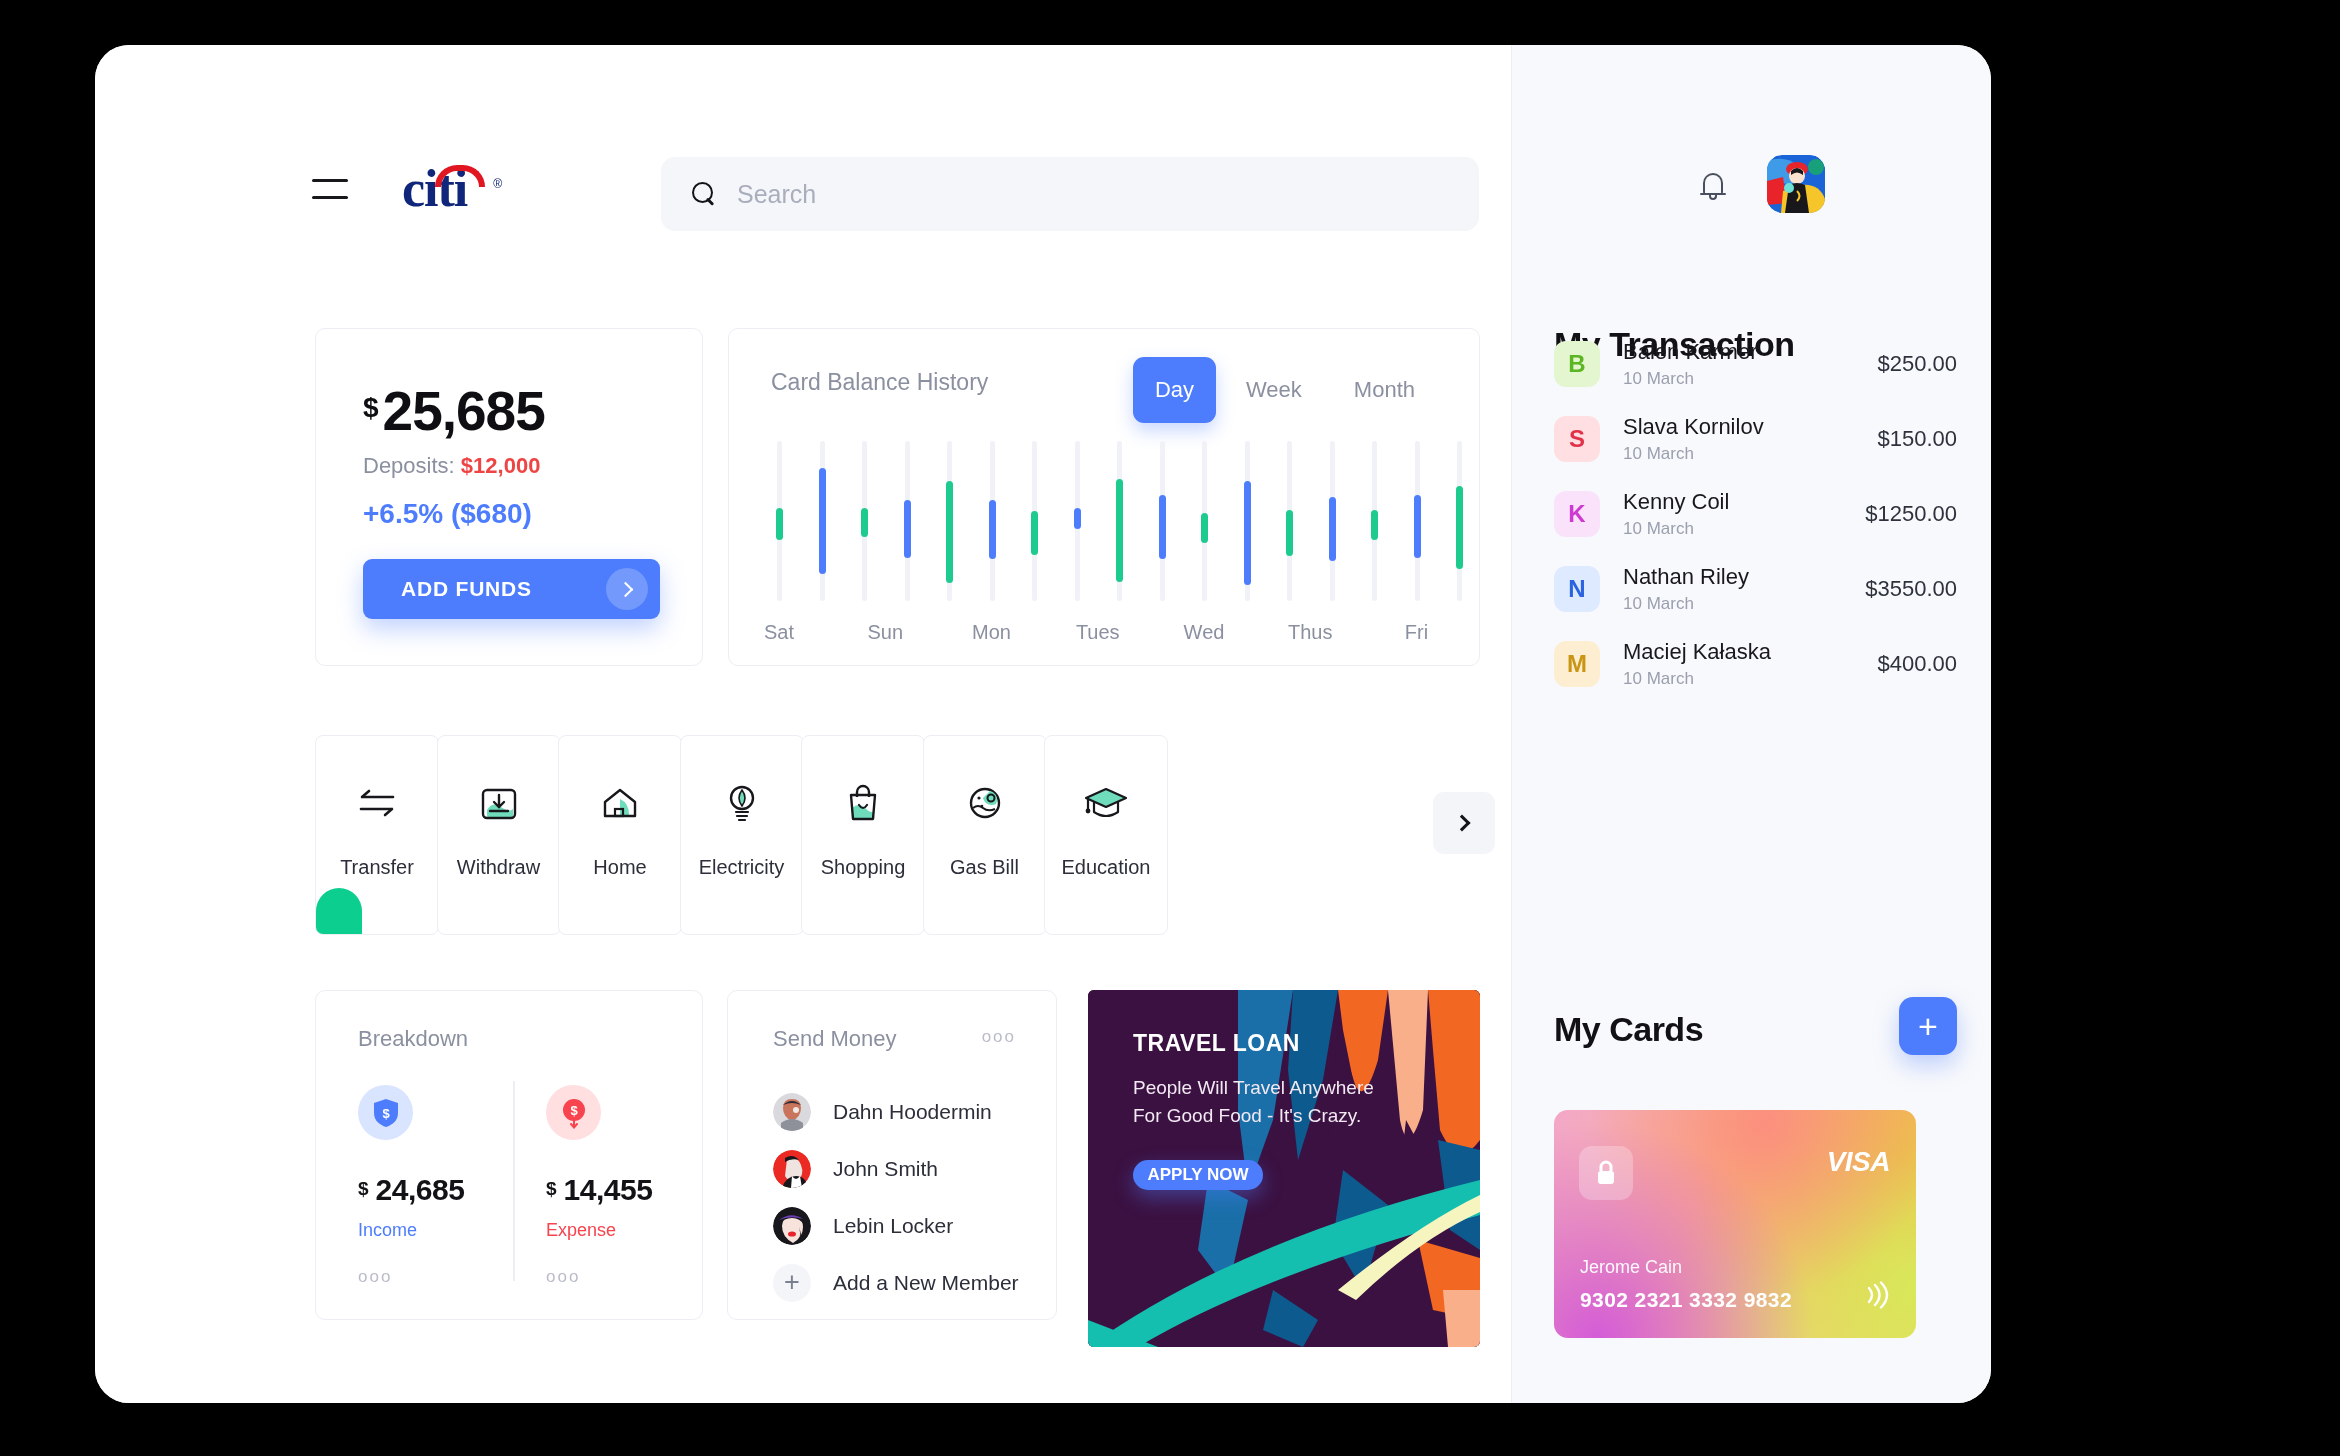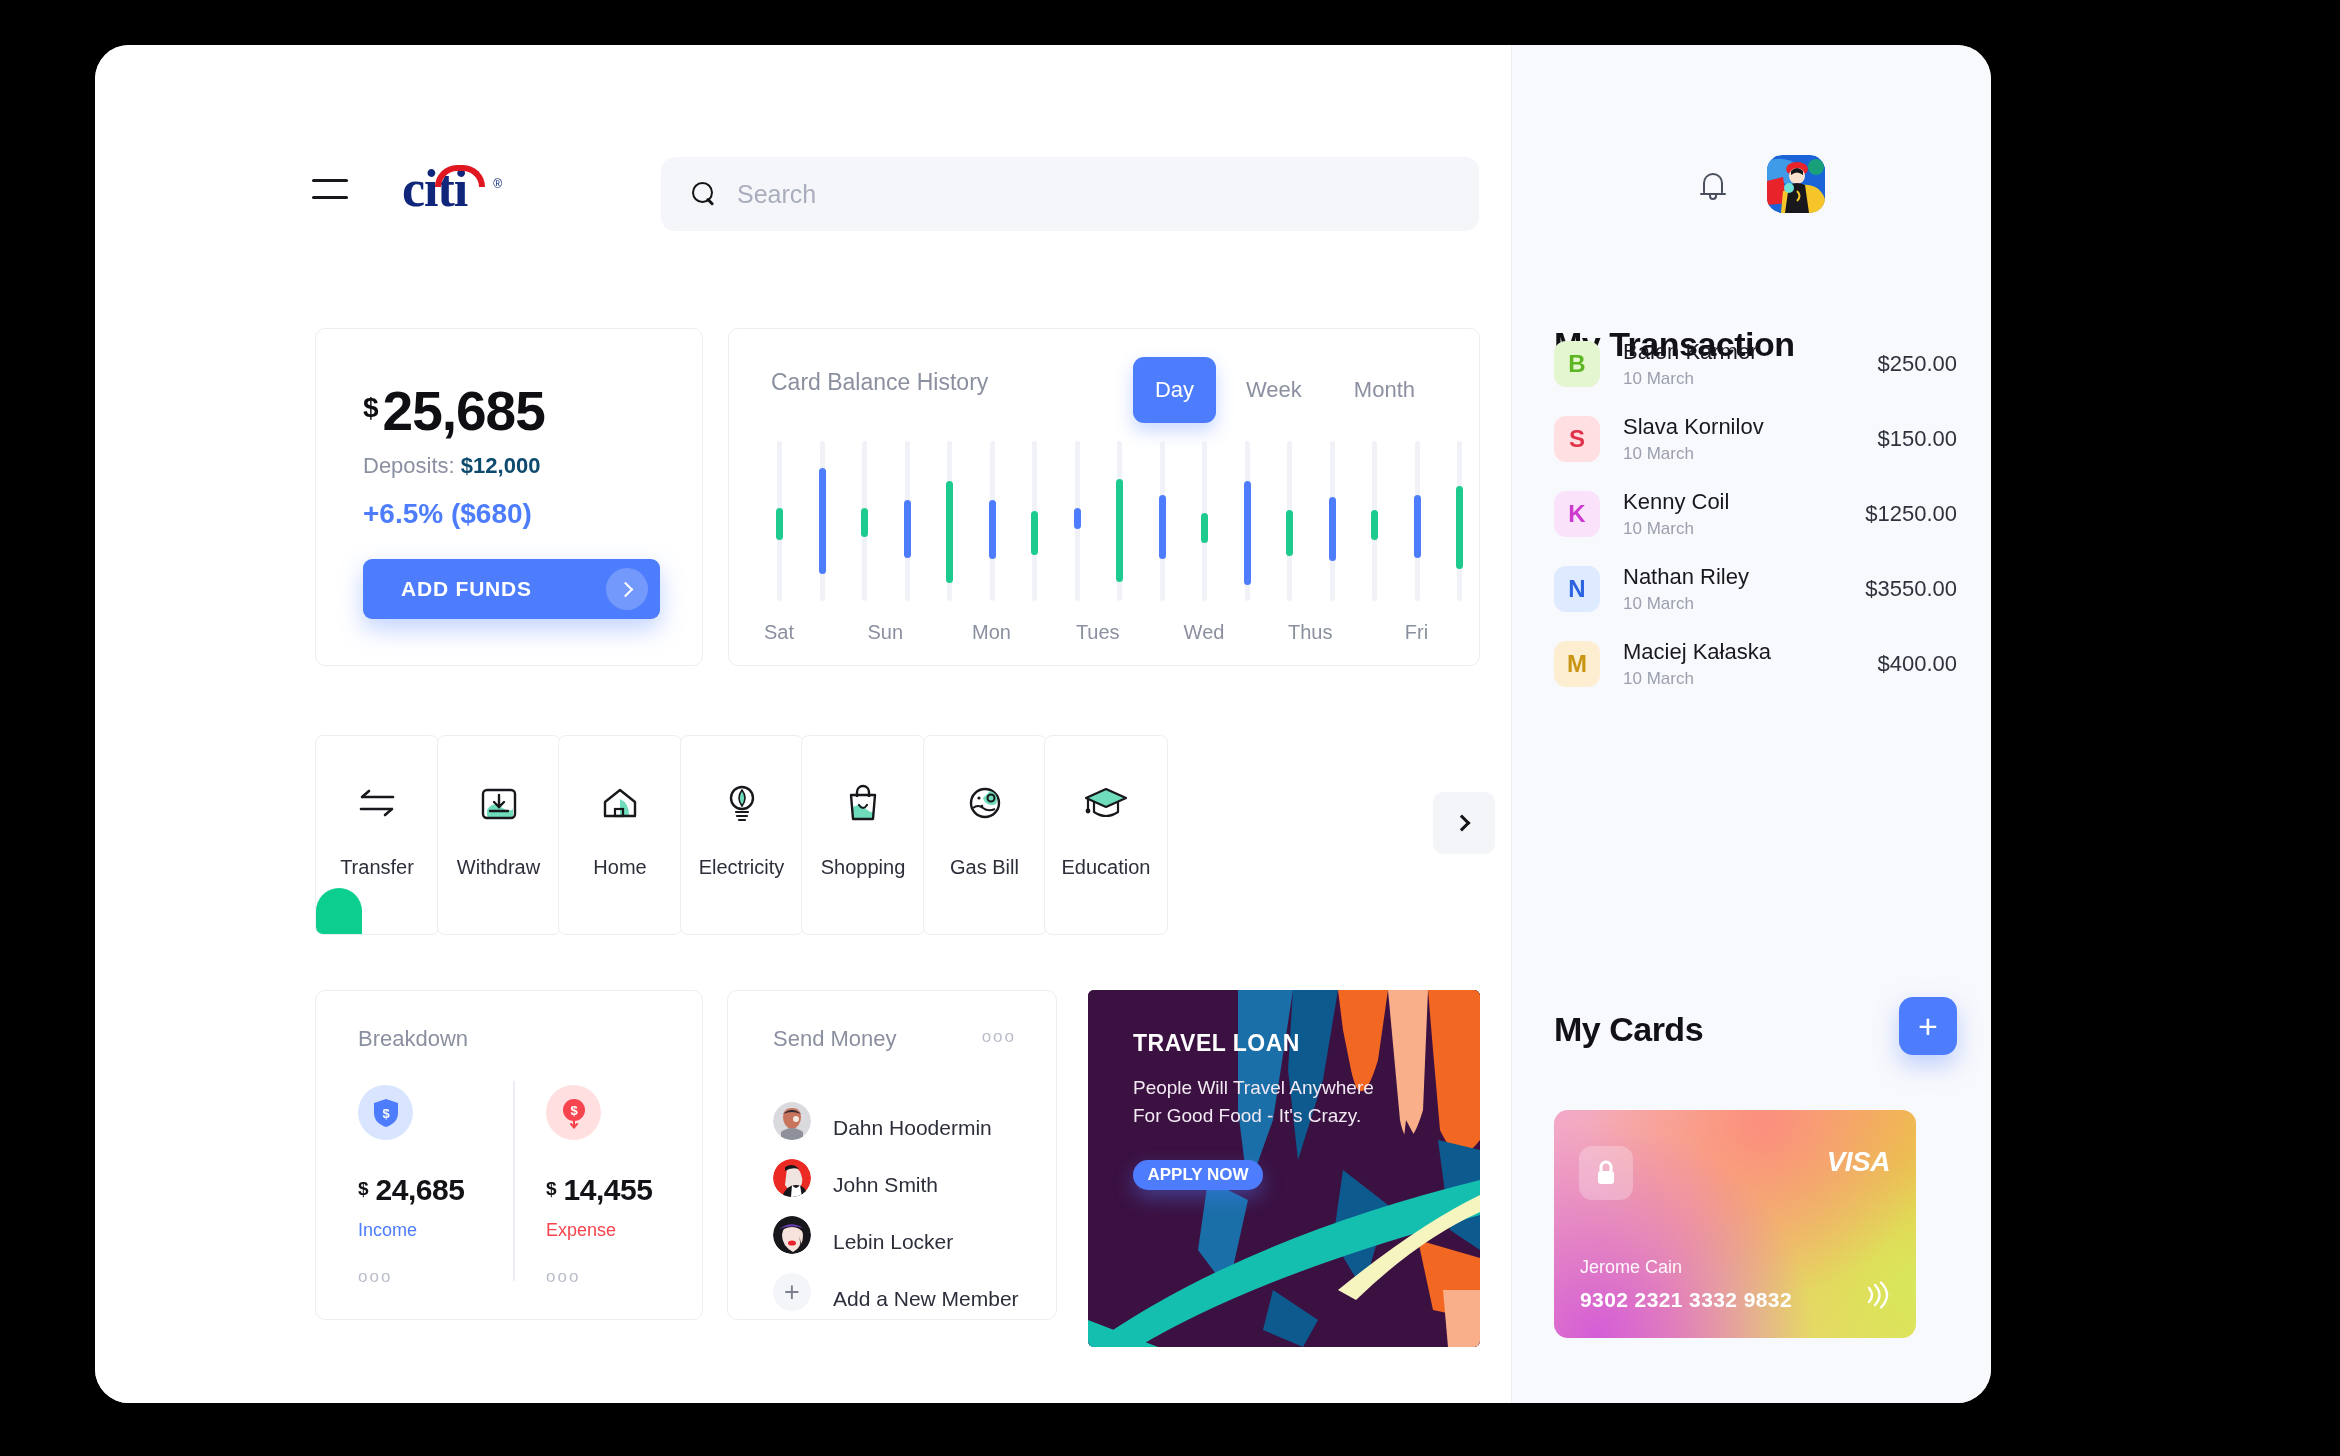--- a/index.html
+++ b/index.html
@@ -51,7 +51,7 @@
   .bal-amt .cur { font-size:28px; font-weight:700; color:#0f0f13; margin-top:8px; margin-right:4px;}
   .bal-amt .val { font-size:55px; font-weight:700; color:#0f0f13; letter-spacing:-1px; line-height:55px;}
   .bal-dep { position:absolute; left:47px; top:124px; font-size:22px; color:#8b90a0; }
-  .bal-dep b { color:#0c4a6e; font-weight:700; }
+  .bal-dep b { color:#ef4444; font-weight:700; }
   .bal-pct { position:absolute; left:47px; top:169px; font-size:28px; color:#4d7dfd;font-weight:bold; }
   .add-funds { position:absolute; left:47px; top:230px; width:297px; height:60px;
     background:#4d7dfd; border-radius:9px; box-shadow:0 10px 24px rgba(77,125,253,.35);

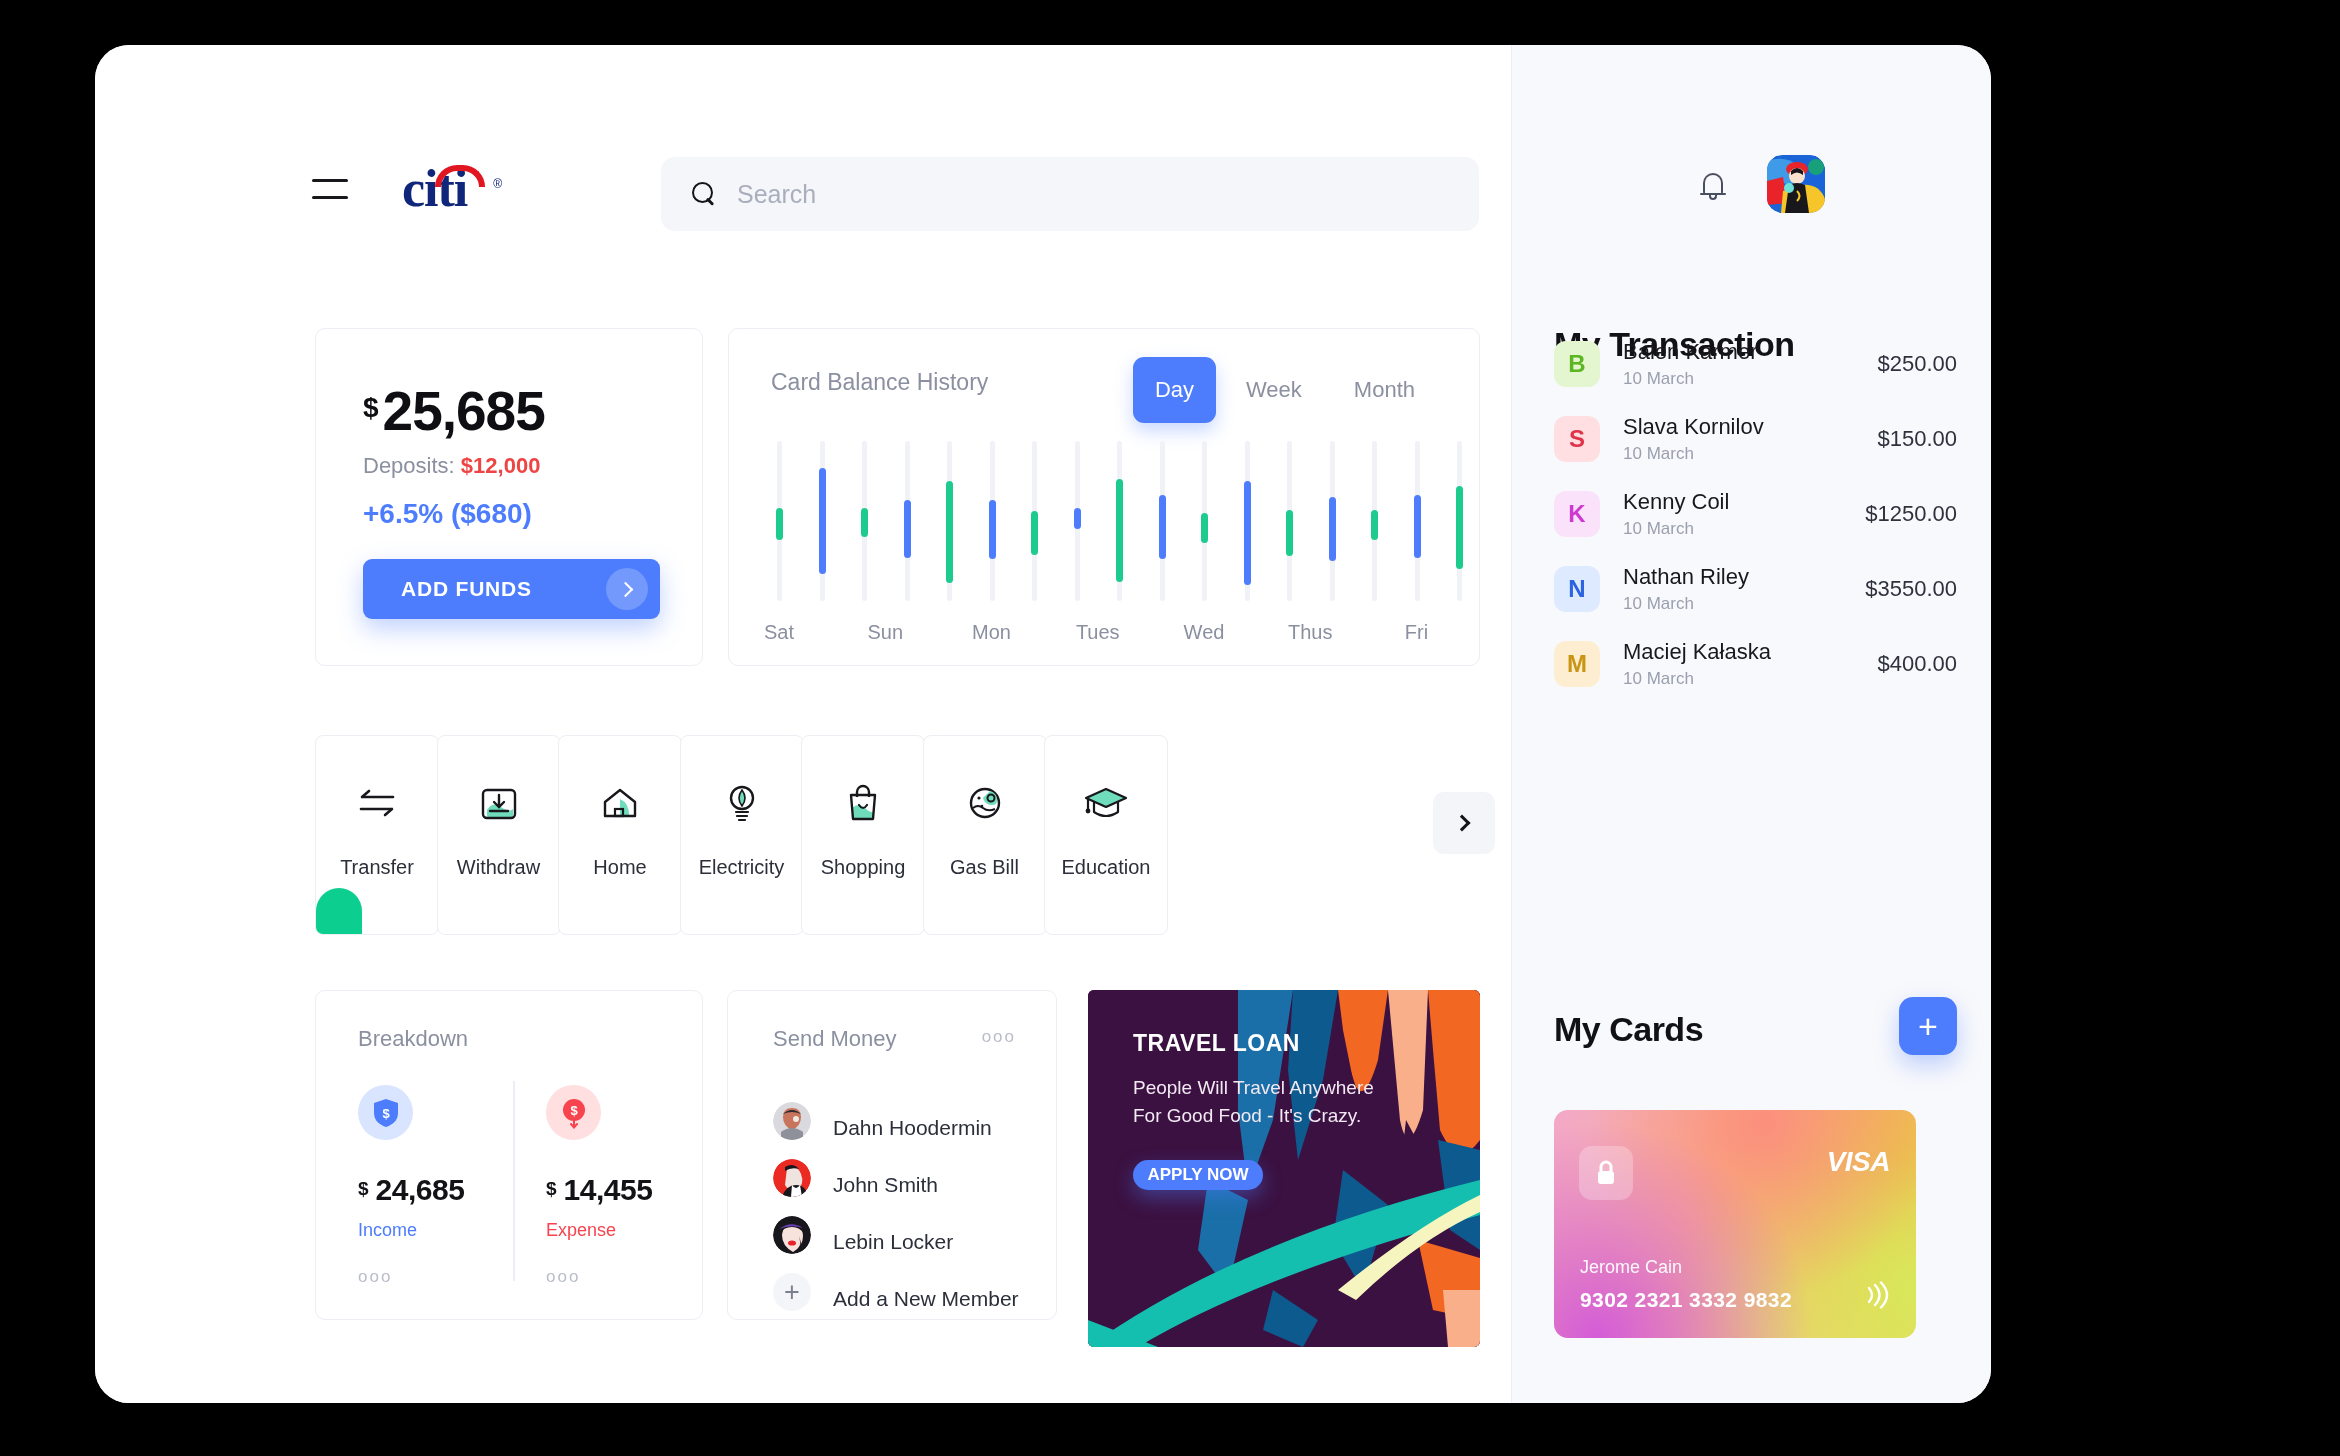--- a/index.html
+++ b/index.html
@@ -106,7 +106,7 @@
   .sm-title { position:absolute; left:45px; top:35px; font-size:22px; color:#8b90a0;}
   .sm-dots { position:absolute; right:40px; top:36px; font-size:17px; color:#b9bdc9; letter-spacing:2px; cursor:pointer;}
   .sm-list { position:absolute; left:45px; top:92px; right:20px; }
-  .sm-item { display:flex; align-items:flex-end; height:57px; cursor:pointer;}
+  .sm-item { display:flex; align-items:center; height:57px; cursor:pointer;}
   .sm-av { width:38px; height:38px; border-radius:50%; margin-right:22px; overflow:hidden;
     position:relative; flex:0 0 38px; }
   .sm-nm { font-size:21px; color:#2c2f3a; }

